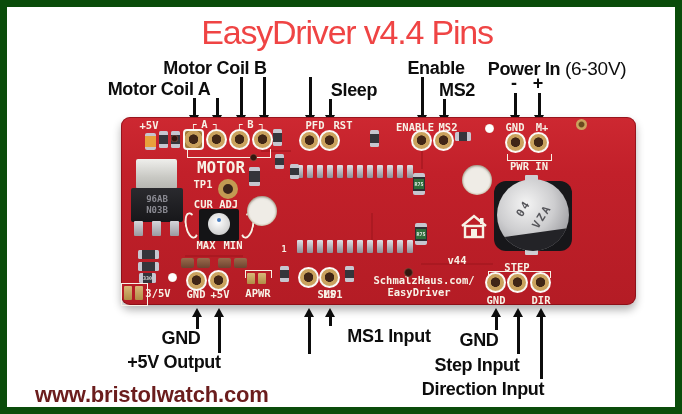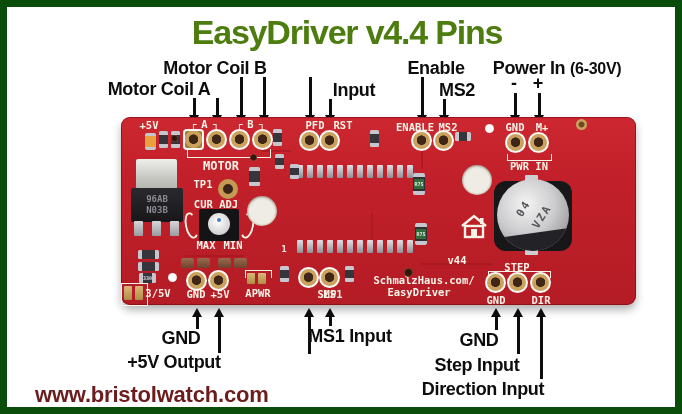--- a/index.html
+++ b/index.html
@@ -11,7 +11,7 @@
     border:7px solid var(--border-green);background:#fff;overflow:hidden;
     font-family:"Liberation Sans",sans-serif;}
   .title{position:absolute;left:340px;top:6px;transform:translateX(-50%);
-    font-size:34px;letter-spacing:-1.2px;color:#4d7c0f;white-space:nowrap;font-weight:700;}
+    font-size:34px;letter-spacing:-1.2px;color:#ef4444;white-space:nowrap;font-weight:400;}
   .lbl{position:absolute;transform:translateX(-50%);font-weight:bold;font-size:18px;
     letter-spacing:-.3px;line-height:1;color:var(--ink);white-space:nowrap;}
   .lbl small{font-size:16px;font-weight:bold;}

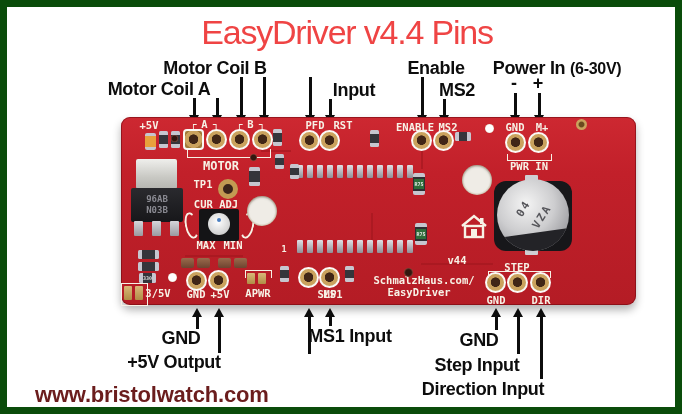--- a/index.html
+++ b/index.html
@@ -14,7 +14,7 @@
     font-size:34px;letter-spacing:-1.2px;color:#ef4444;white-space:nowrap;font-weight:400;}
   .lbl{position:absolute;transform:translateX(-50%);font-weight:bold;font-size:18px;
     letter-spacing:-.3px;line-height:1;color:var(--ink);white-space:nowrap;}
-  .lbl small{font-size:16px;font-weight:bold;}
+  .lbl small{font-size:19px;font-weight:normal;}
   .sign{position:absolute;transform:translateX(-50%);font-weight:bold;font-size:18px;color:var(--ink);}
   .website{position:absolute;left:28px;top:375px;font-weight:bold;font-size:22px;
     color:var(--website-maroon);letter-spacing:-.2px;}

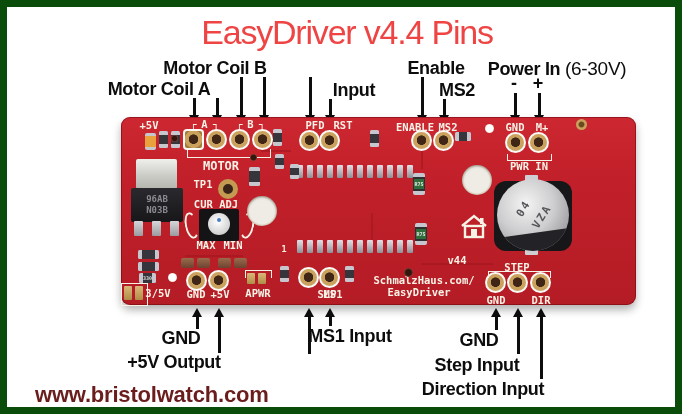--- a/index.html
+++ b/index.html
@@ -100,7 +100,7 @@
 
   <div class="lbl" style="left:152px;top:73px">Motor Coil A</div>
   <div class="lbl" style="left:208px;top:52px">Motor Coil B</div>
-  <div class="lbl" style="left:347px;top:74px">Input</div>
+  <div class="lbl" style="left:347px;top:74px">Sleep</div>
   <div class="lbl" style="left:429px;top:52px">Enable</div>
   <div class="lbl" style="left:450px;top:74px">MS2</div>
   <div class="lbl" style="left:550px;top:52px"><span>Power In</span> <small>(6-30V)</small></div>

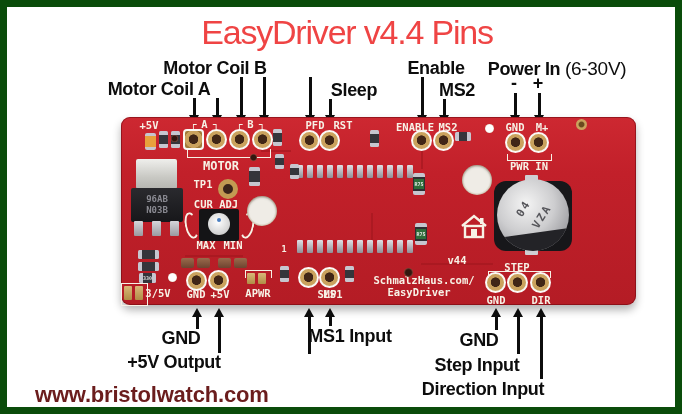--- a/index.html
+++ b/index.html
@@ -30,7 +30,7 @@
     box-shadow:0 5px 9px rgba(0,0,0,.3), inset 0 0 0 1px rgba(110,8,14,.55);}
   .silk{position:absolute;transform:translateX(-50%);font:bold 10.5px/1 "DejaVu Sans Mono",monospace;
     color:var(--silkscreen);white-space:nowrap;}
-  .silk.big{font-size:12px;}
+  .silk.big{font-size:16px;}
   .silk.sm{font-size:8.5px;}
   .brk{letter-spacing:5px;}
   .bracket{position:absolute;border:1.5px solid var(--silkscreen);}

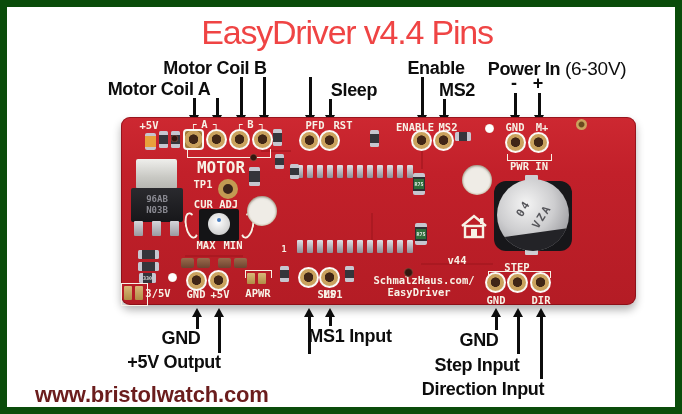--- a/index.html
+++ b/index.html
@@ -128,7 +128,7 @@
 
   <div class="lbl" style="left:174px;top:322px">GND</div>
   <div class="lbl" style="left:167px;top:346px">+5V Output</div>
-  <div class="lbl" style="left:343px;top:320px">MS1 Input</div>
+  <div class="lbl" style="left:382px;top:320px">MS1 Input</div>
   <div class="lbl" style="left:472px;top:324px">GND</div>
   <div class="lbl" style="left:476px;top:373px">Direction Input</div>
   <div class="lbl" style="left:470px;top:349px">Step Input</div>

